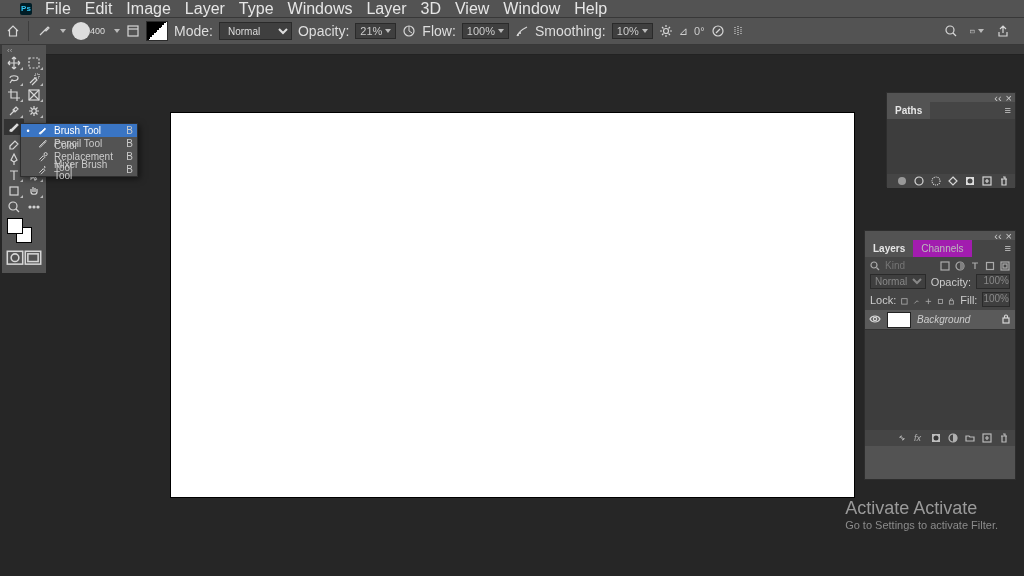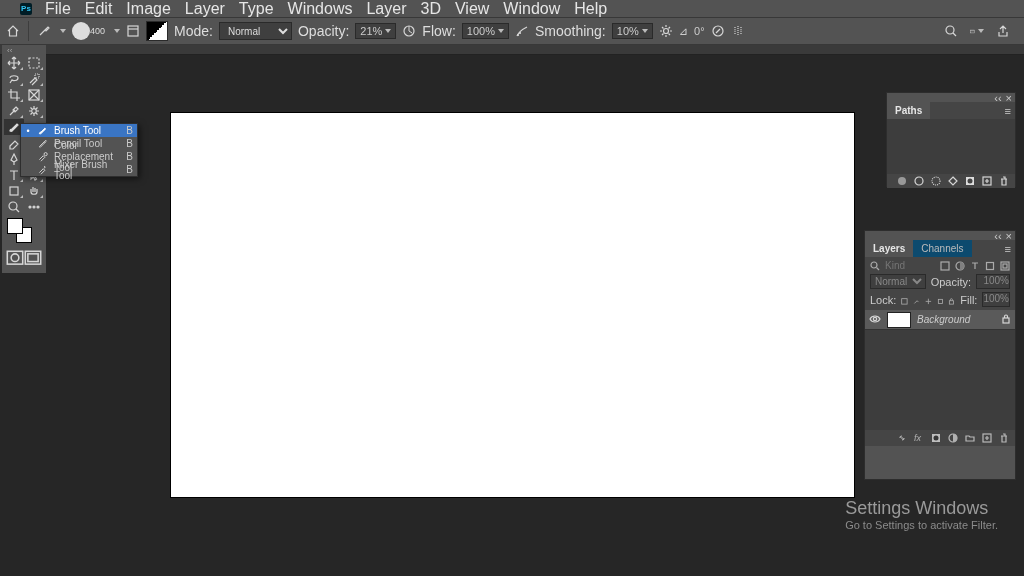--- a/index.html
+++ b/index.html
@@ -58,7 +58,7 @@
   
   .panel { position:absolute; right:8px; background:#535353; border:1px solid #2d2d2d; }
   .panel .topstrip{ height:9px; background:#535353; display:flex; justify-content:flex-end; align-items:center; padding-right:3px; gap:4px; font-size:8px; color:#aaa;}
-  .panel .tabs { display:flex; background:#454545; height:17px; align-items:center; }
+  .panel .tabs { display:flex; background:#454545; height:17px; align-items:flex-start; }
   .panel .tab { padding:2px 8px; font-size:10px; color:#bbb; background:#0c4a6e; height:17px; display:flex; align-items:center;}
   .panel .tab.active{ background:#535353; color:#e6e6e6; font-weight:bold;}
   #paths-panel { top:92px; width:130px; height:95px; }

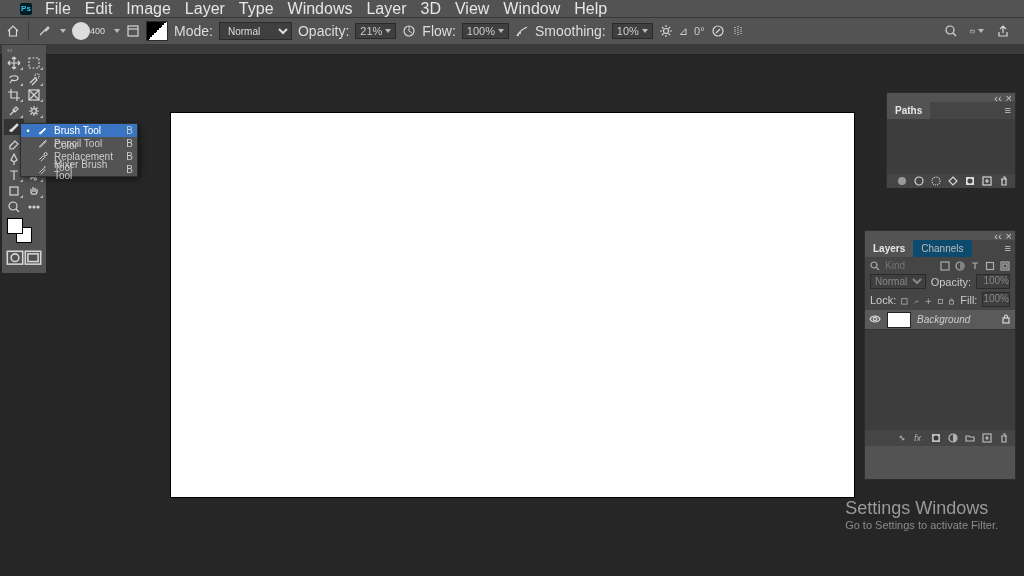--- a/index.html
+++ b/index.html
@@ -59,7 +59,7 @@
   .panel { position:absolute; right:8px; background:#535353; border:1px solid #2d2d2d; }
   .panel .topstrip{ height:9px; background:#535353; display:flex; justify-content:flex-end; align-items:center; padding-right:3px; gap:4px; font-size:8px; color:#aaa;}
   .panel .tabs { display:flex; background:#454545; height:17px; align-items:flex-start; }
-  .panel .tab { padding:2px 8px; font-size:10px; color:#bbb; background:#0c4a6e; height:17px; display:flex; align-items:center;}
+  .panel .tab { padding:2px 8px; font-size:10px; color:#bbb; background:#a21caf; height:17px; display:flex; align-items:center;}
   .panel .tab.active{ background:#535353; color:#e6e6e6; font-weight:bold;}
   #paths-panel { top:92px; width:130px; height:95px; }
   #paths-panel .body{ height:55px; background:#3d3d3d;}

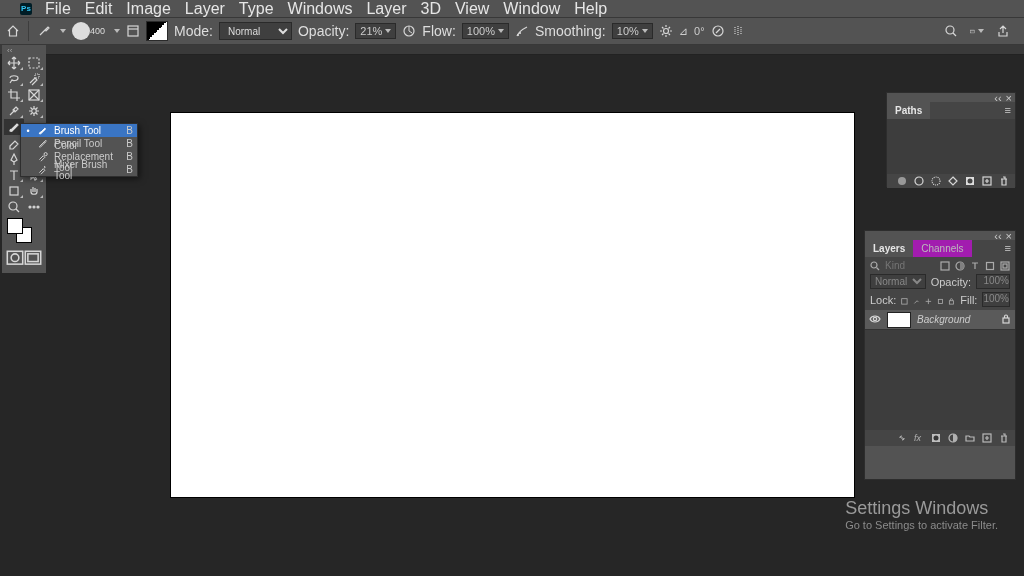--- a/index.html
+++ b/index.html
@@ -541,7 +541,7 @@
 </div>
 
 <div id="watermark">
-  <div class="t1">Settings Windows</div>
+  <div class="t1">Activate Activate</div>
   <div class="t2">Go to Settings to activate Filter.</div>
 </div>
 

